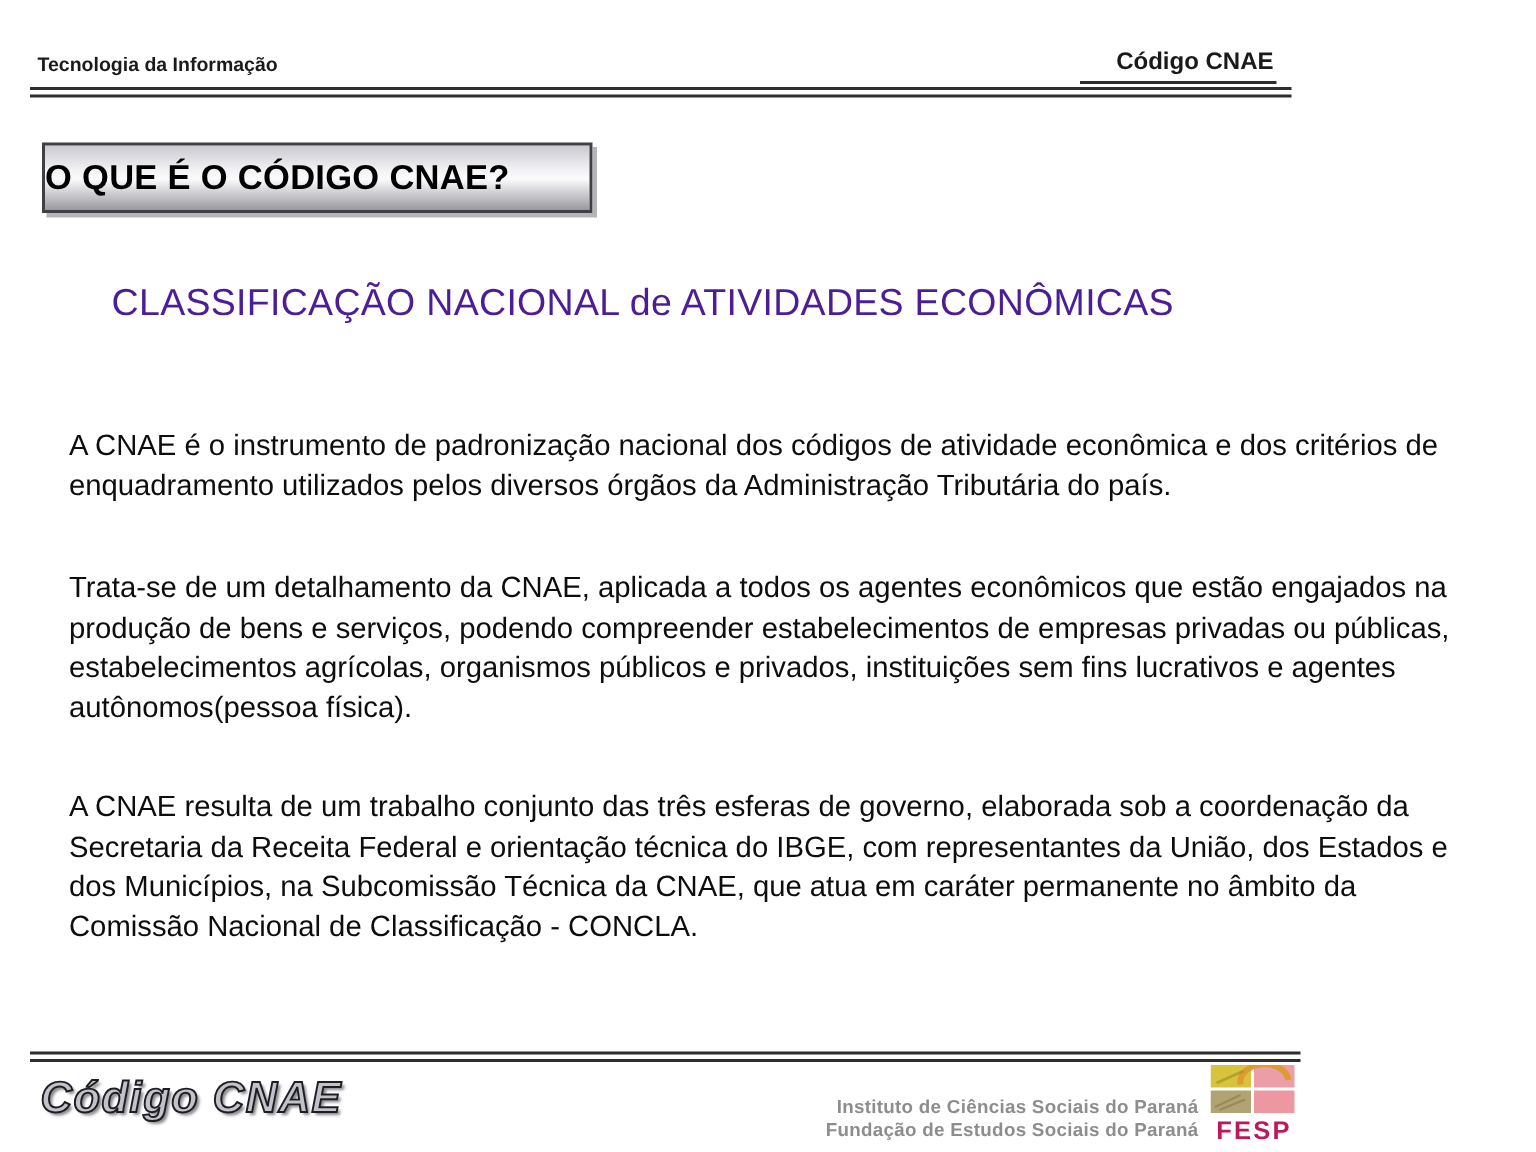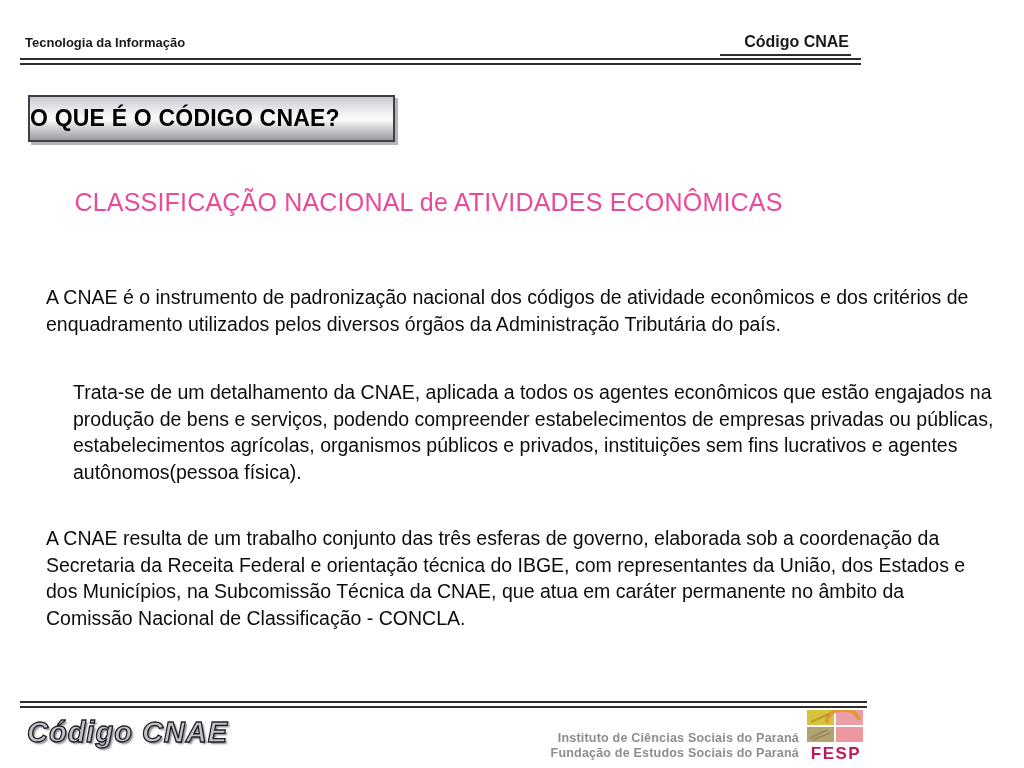--- a/index.html
+++ b/index.html
@@ -51,7 +51,7 @@
     position: absolute; left: 0; right: 24px; top: 188px;
     text-align: center;
     font-size: 25px; font-weight: 400;
-    color: #ec4899;
+    color: #4c1d95;
     letter-spacing: 0.2px;
   }
 

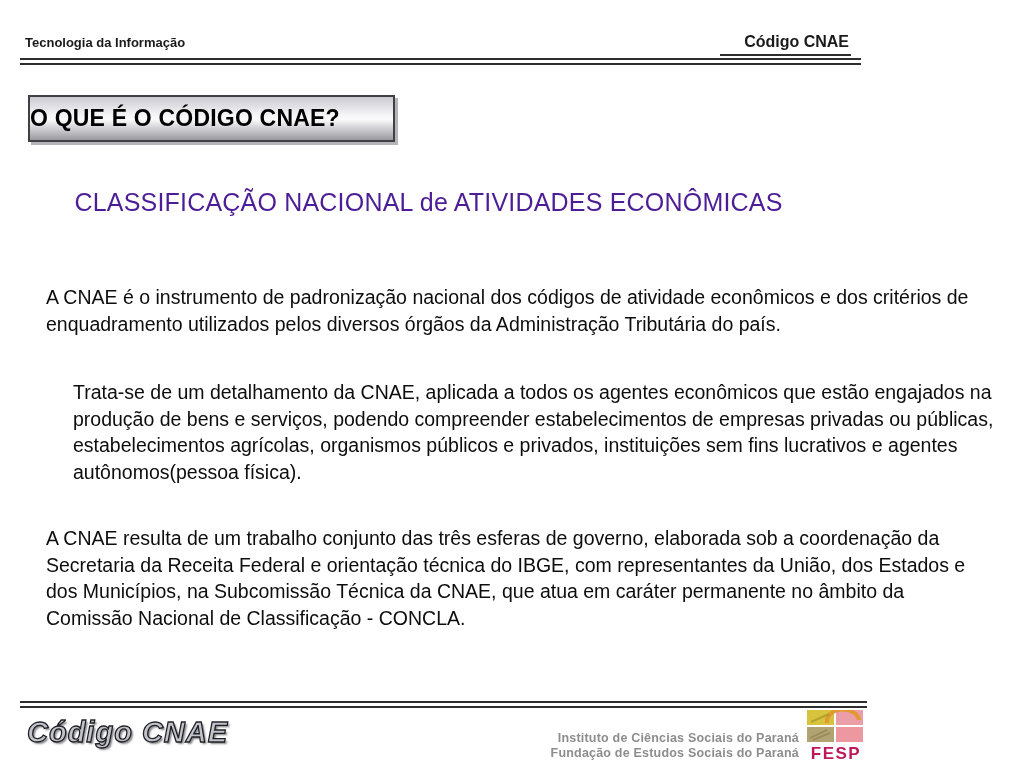--- a/index.html
+++ b/index.html
@@ -109,7 +109,7 @@
 
   <div class="main-title">CLASSIFICAÇÃO NACIONAL de ATIVIDADES ECONÔMICAS</div>
 
-  <div class="para para-1">A CNAE é o instrumento de padronização nacional dos códigos de atividade econômicos e dos critérios de enquadramento utilizados pelos diversos órgãos da Administração Tributária do país.</div>
+  <div class="para para-1">A CNAE é o instrumento de padronização nacional dos códigos de atividade econômica e dos critérios de enquadramento utilizados pelos diversos órgãos da Administração Tributária do país.</div>
   <div class="para para-2">Trata-se de um detalhamento da CNAE, aplicada a todos os agentes econômicos que estão engajados na produção de bens e serviços, podendo compreender estabelecimentos de empresas privadas ou públicas, estabelecimentos agrícolas, organismos públicos e privados, instituições sem fins lucrativos e agentes autônomos(pessoa física).</div>
   <div class="para para-3">A CNAE resulta de um trabalho conjunto das três esferas de governo, elaborada sob a coordenação da Secretaria da Receita Federal e orientação técnica do IBGE, com representantes da União, dos Estados e dos Municípios, na Subcomissão Técnica da CNAE, que atua em caráter permanente no âmbito da Comissão Nacional de Classificação - CONCLA.</div>
 

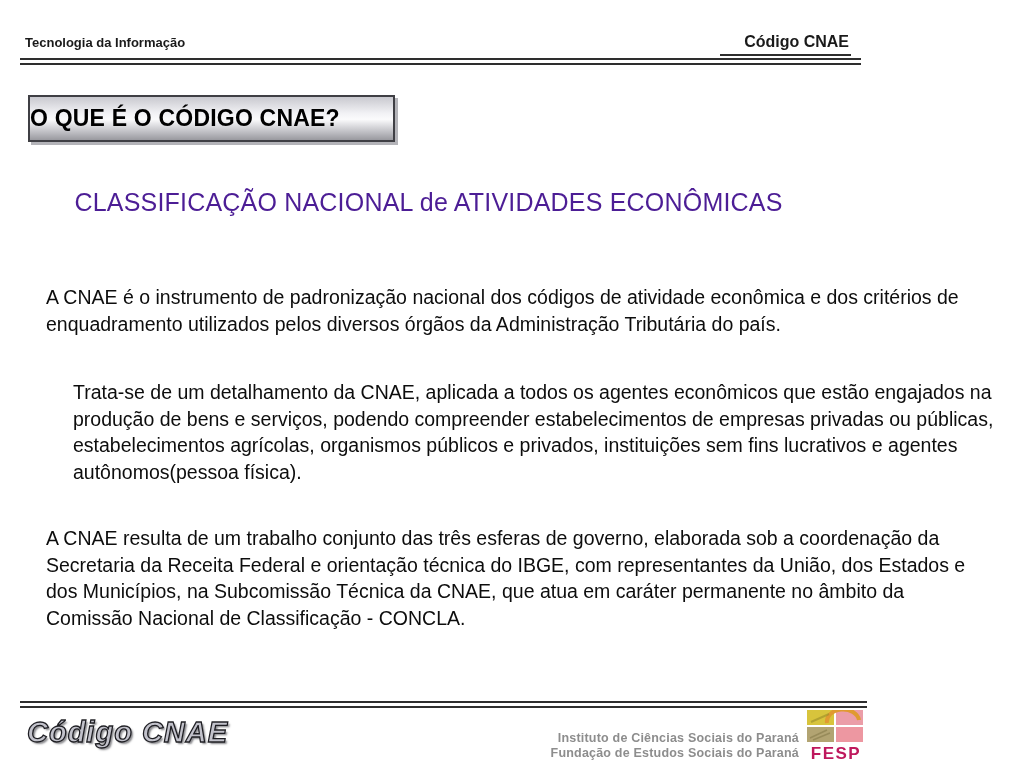--- a/index.html
+++ b/index.html
@@ -62,7 +62,7 @@
     color: #0d0d0d;
   }
   .para-1 { top: 284px; }
-  .para-2 { top: 379px; margin-left: 27px; }
+  .para-2 { top: 379px; }
   .para-3 { top: 525px; }
 
   

